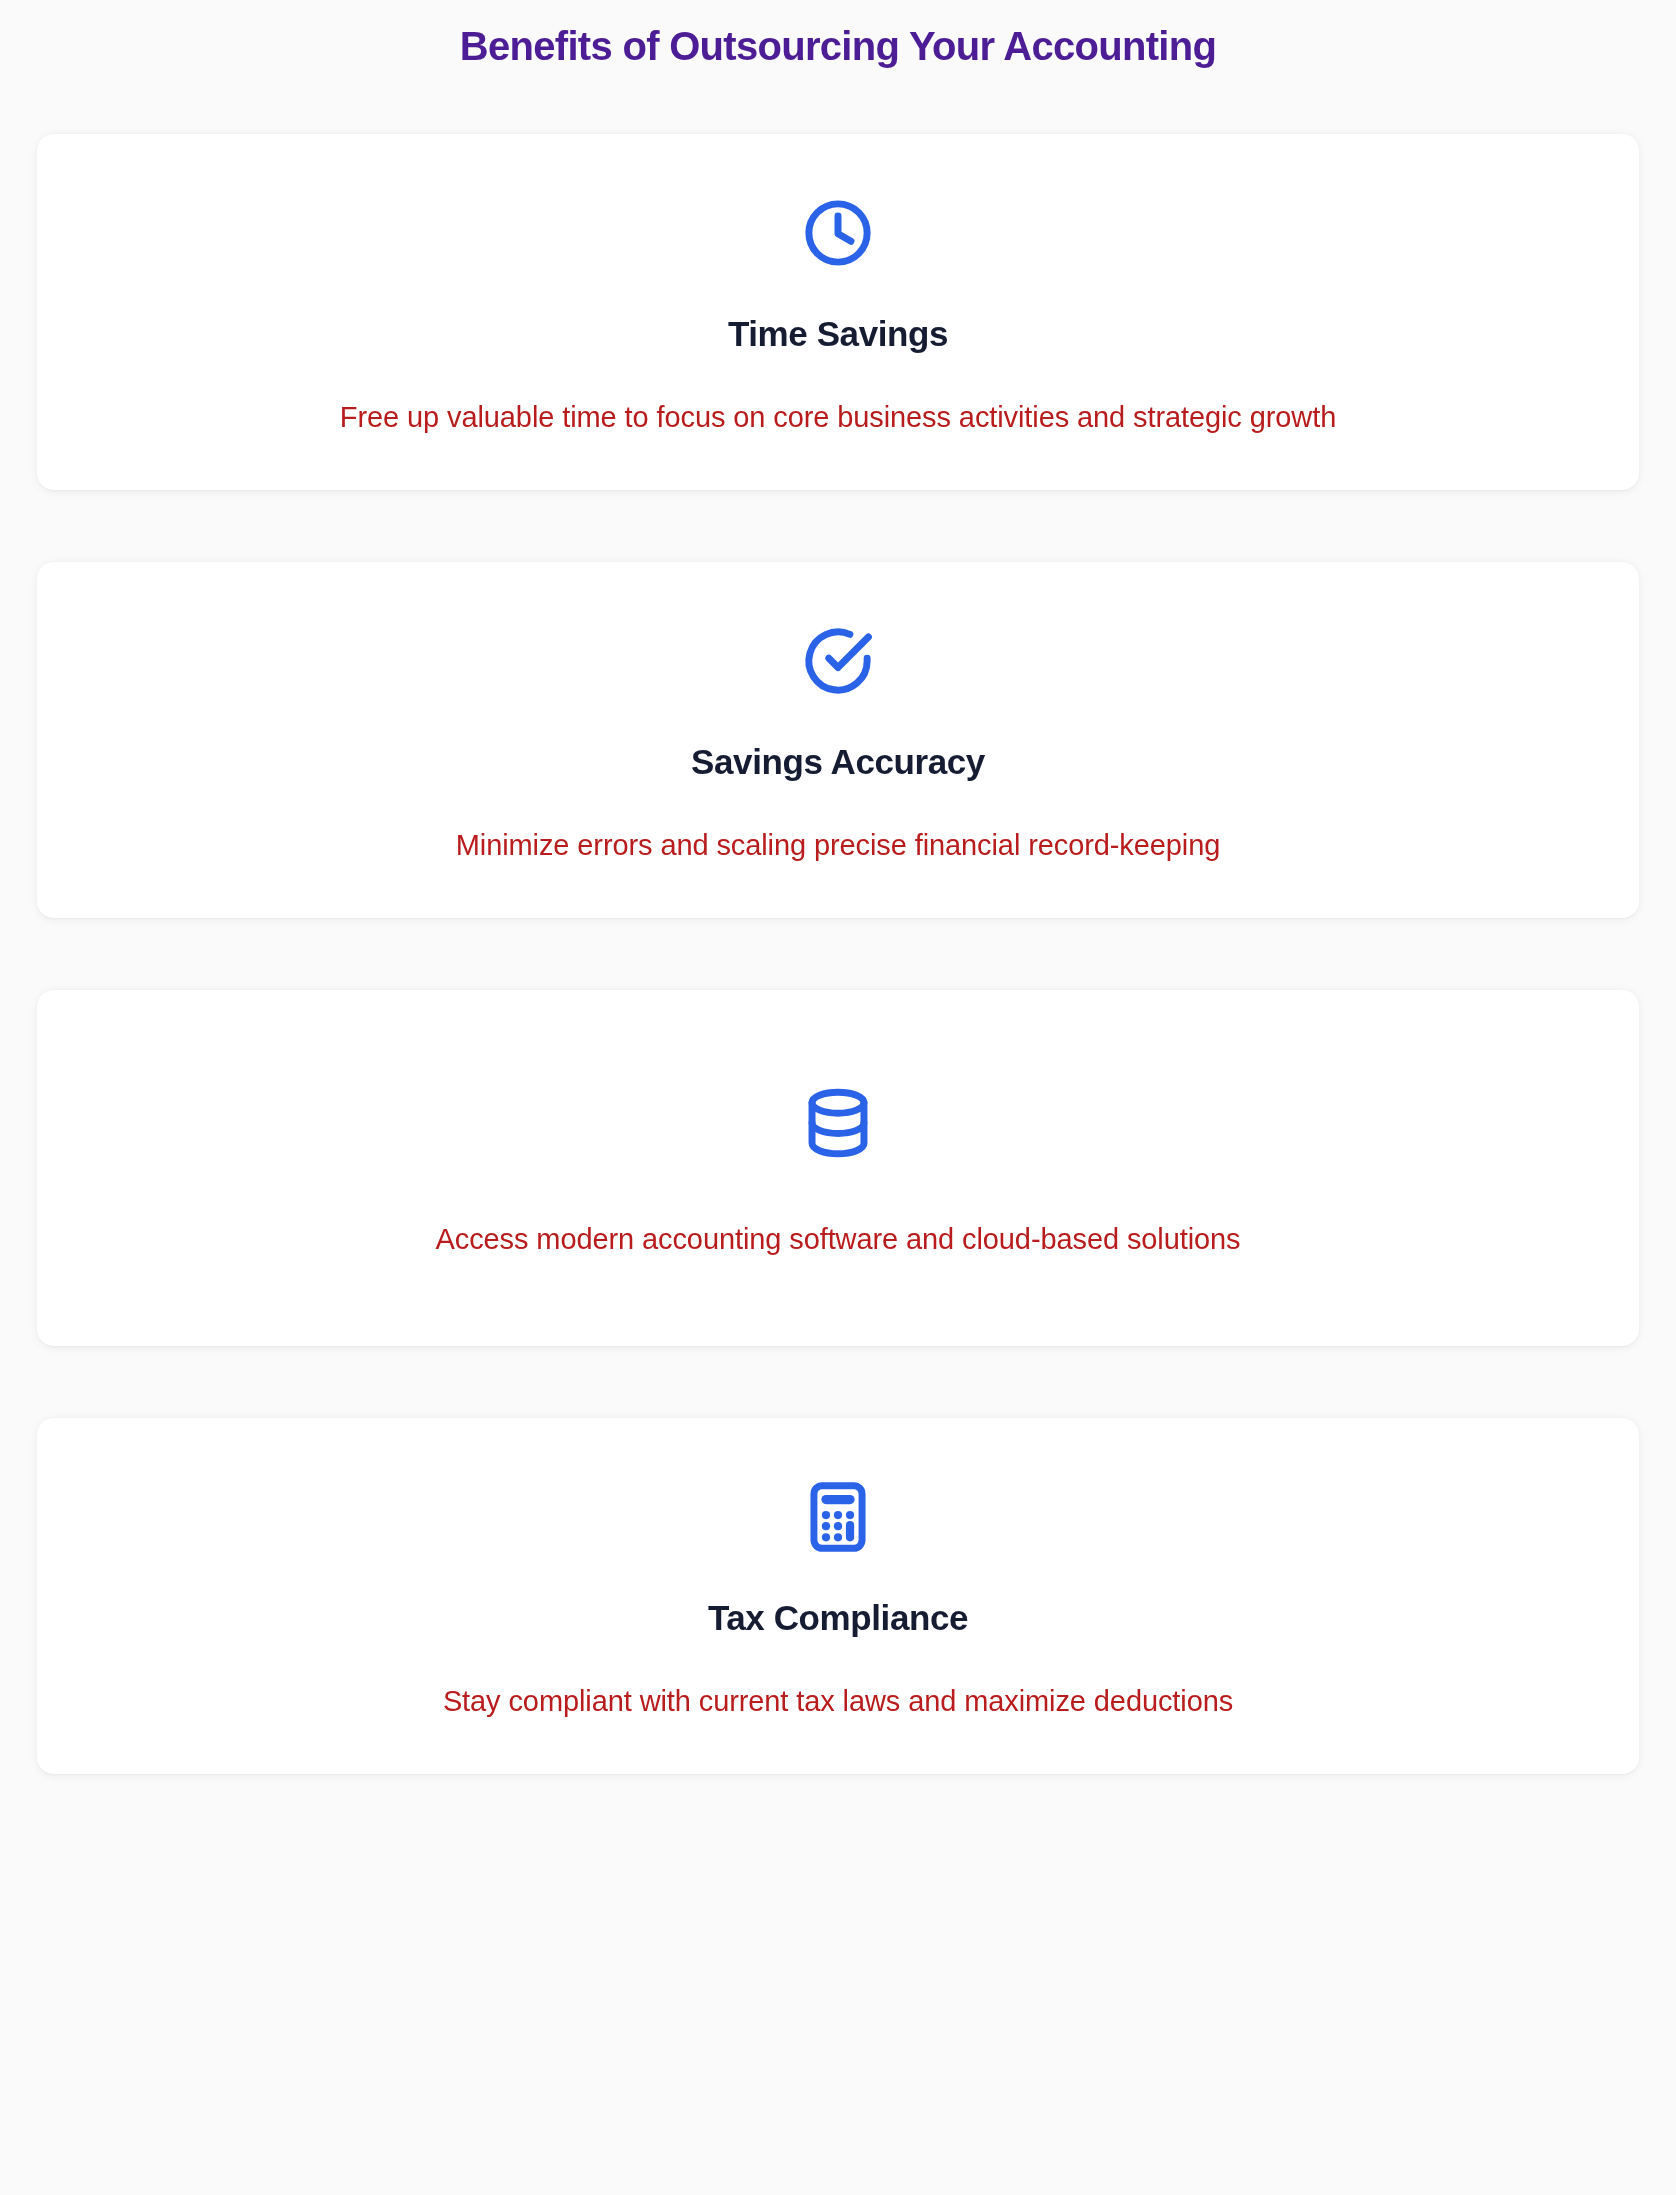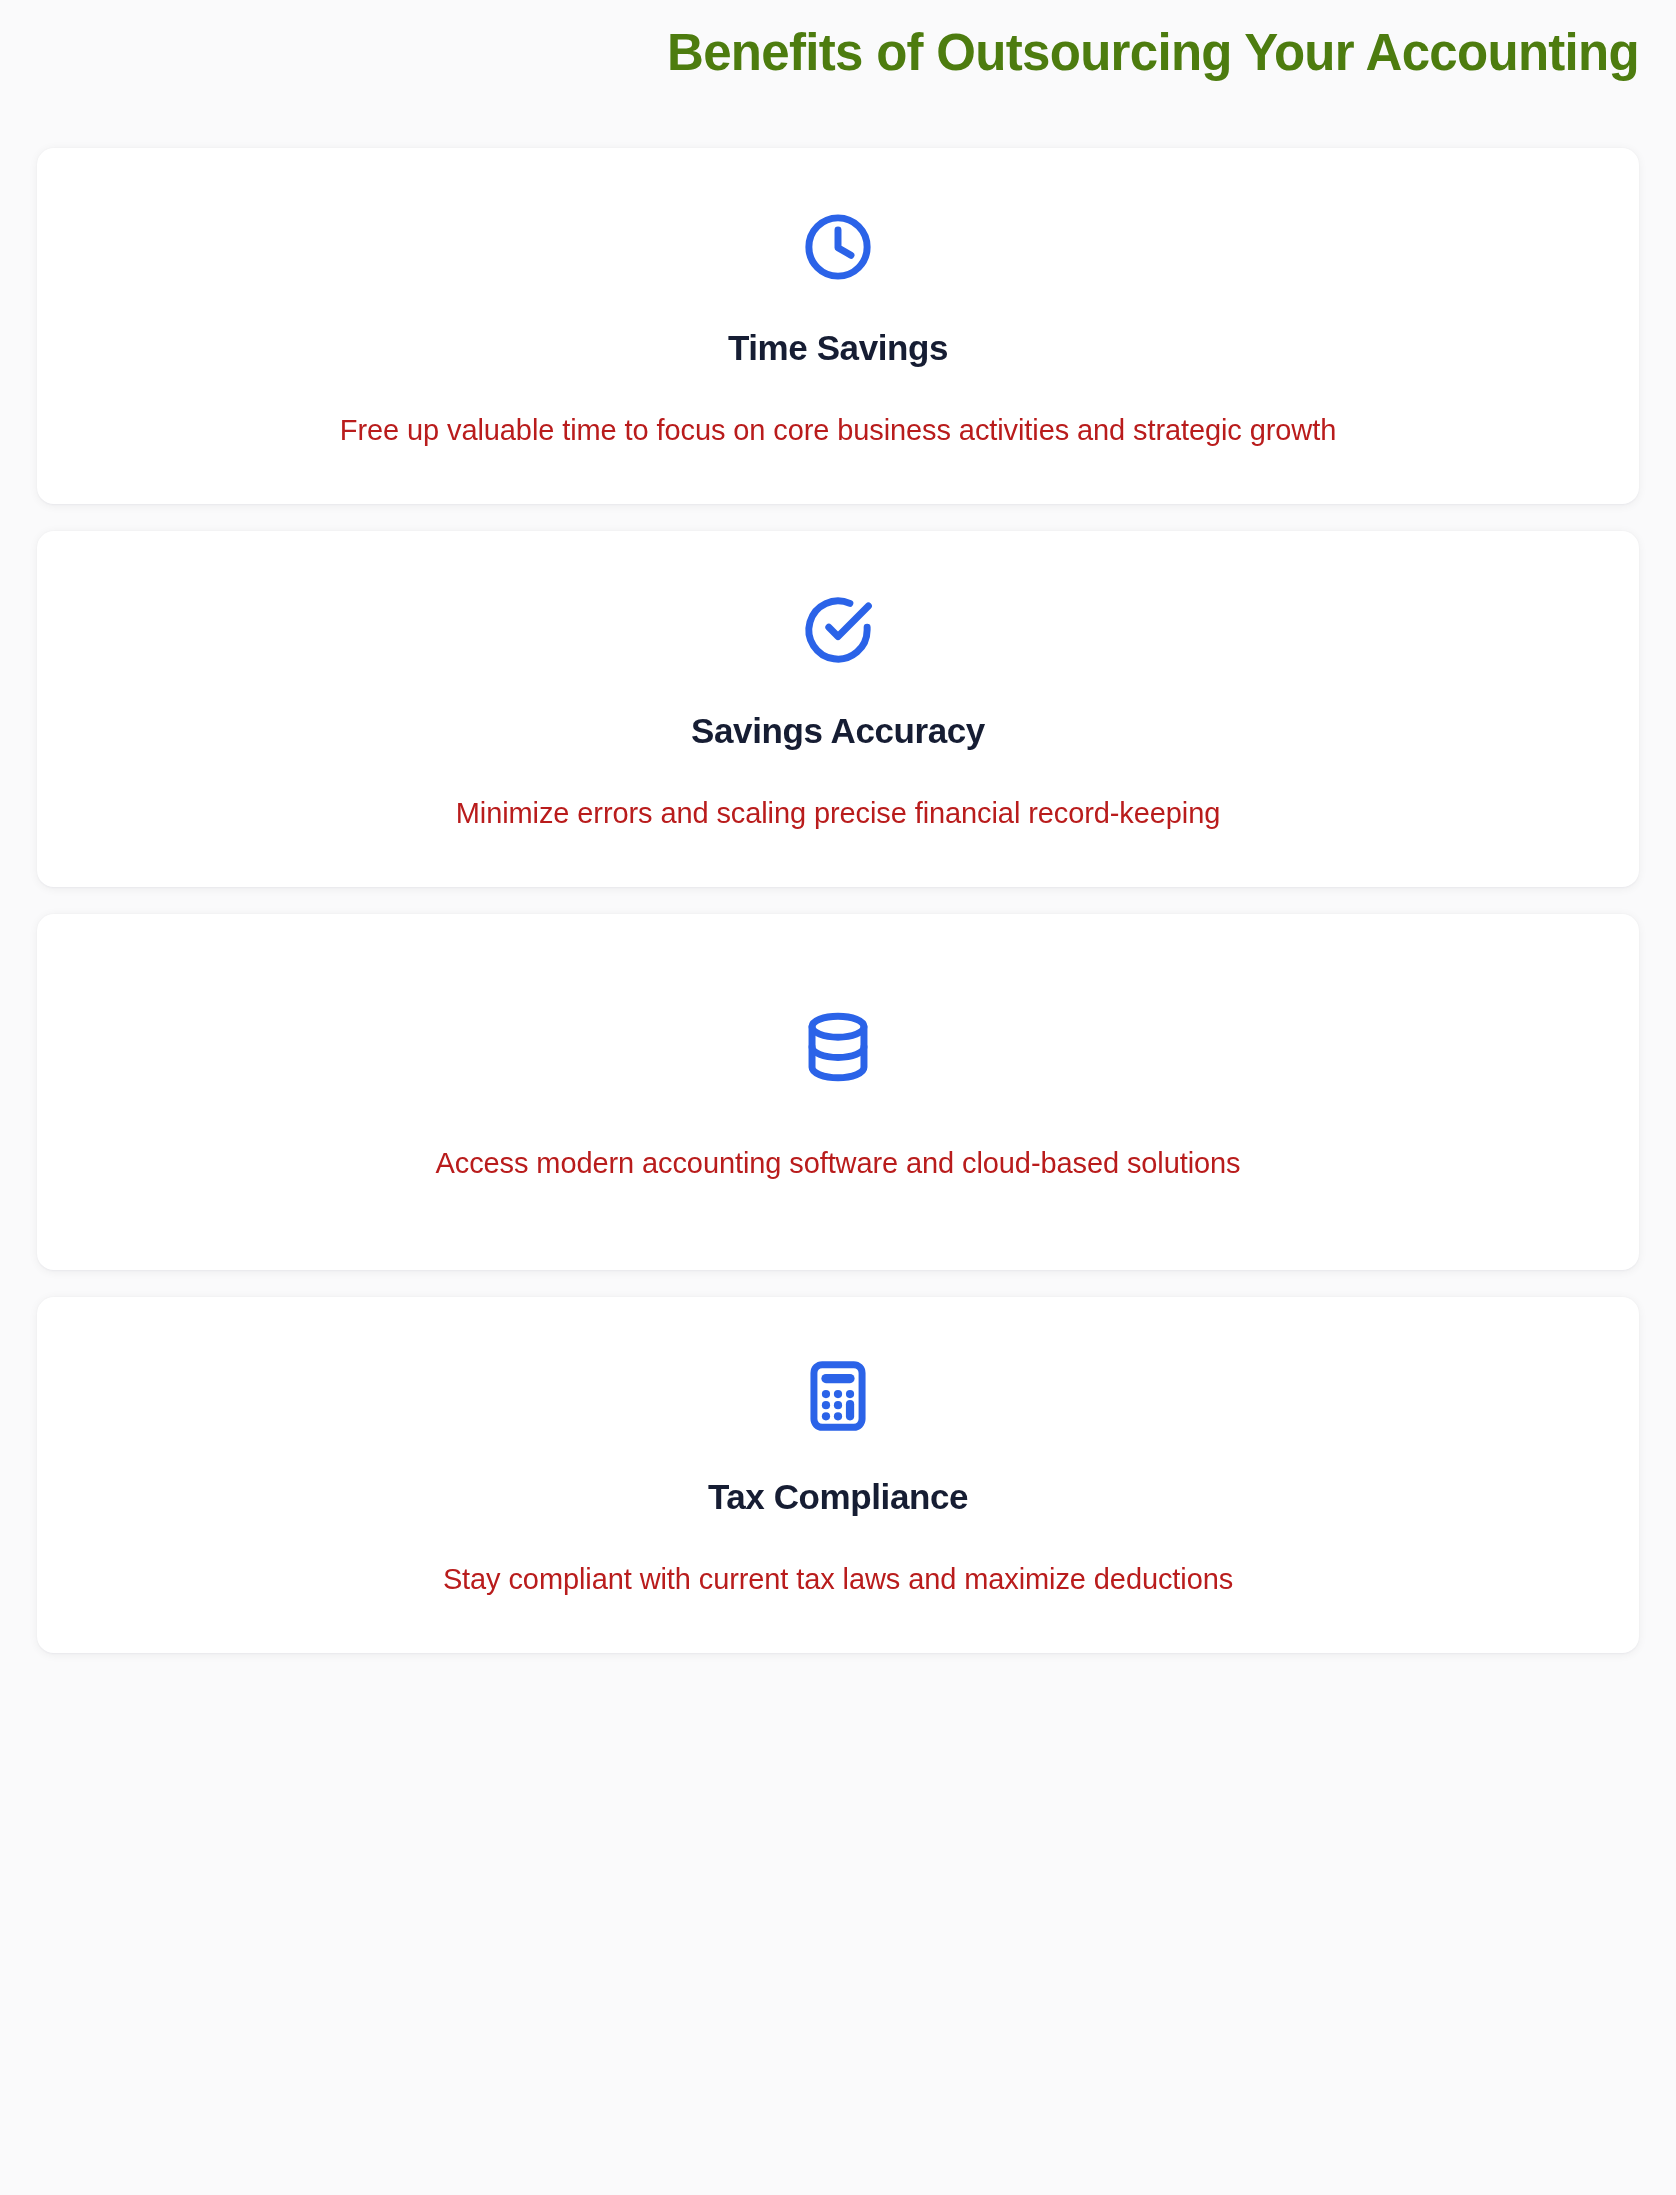--- a/index.html
+++ b/index.html
@@ -22,10 +22,10 @@
   }
 
   .page-title {
-    font-size: 51px;
+    font-size: 40px;
     font-weight: bold;
-    color: #4d7c0f;
-    text-align: right;
+    color: #4c1d95;
+    text-align: center;
     letter-spacing: -0.7px;
     padding-top: 21.3px;
     padding-bottom: 0;

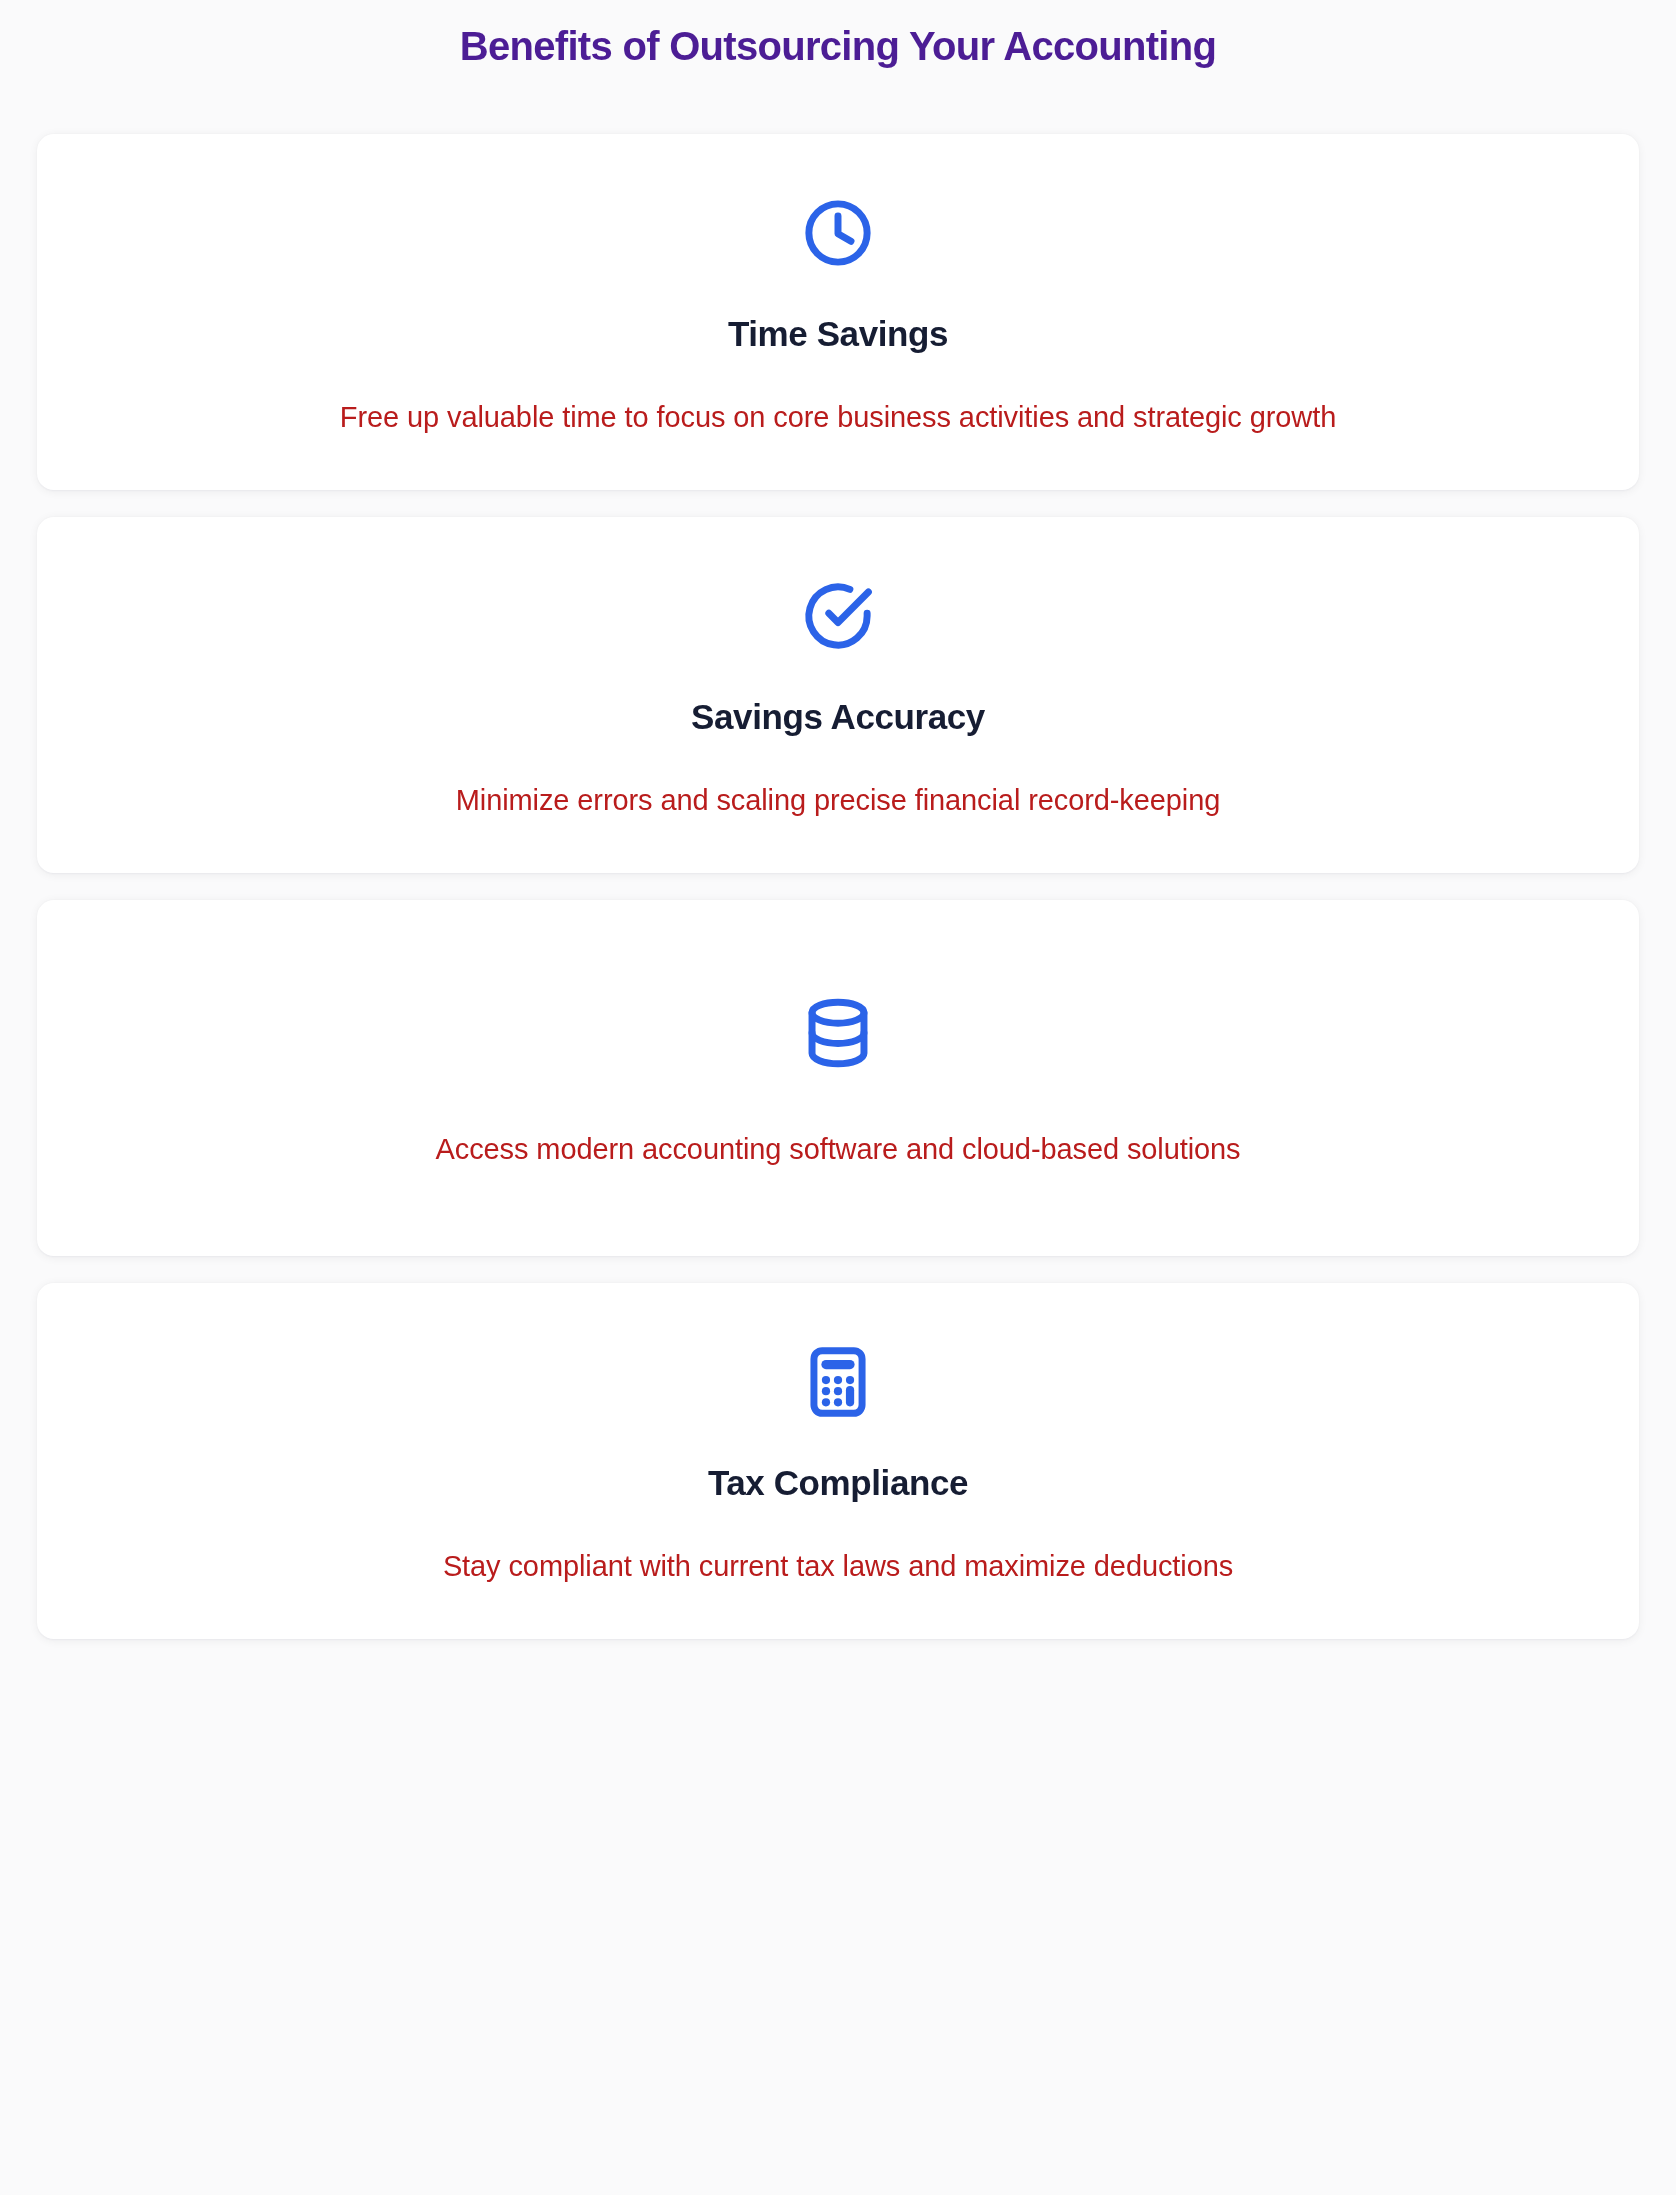--- a/index.html
+++ b/index.html
@@ -35,7 +35,7 @@
   .cards {
     display: flex;
     flex-direction: column;
-    gap: 27px;
+    gap: 72px;
     margin-top: 63px;
   }
 

